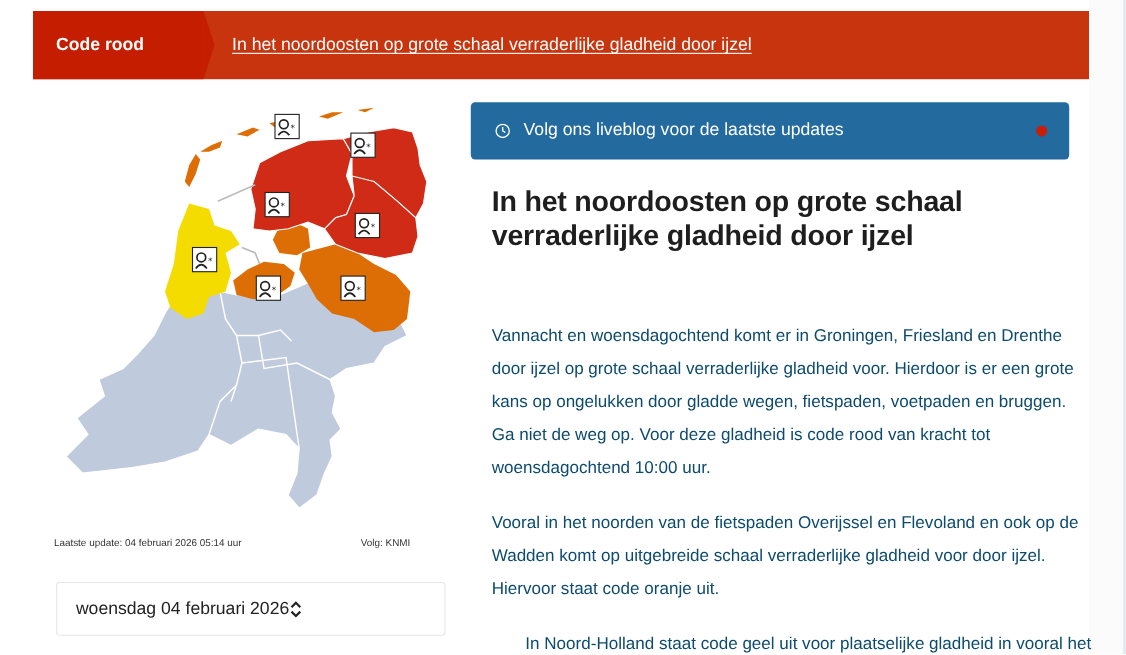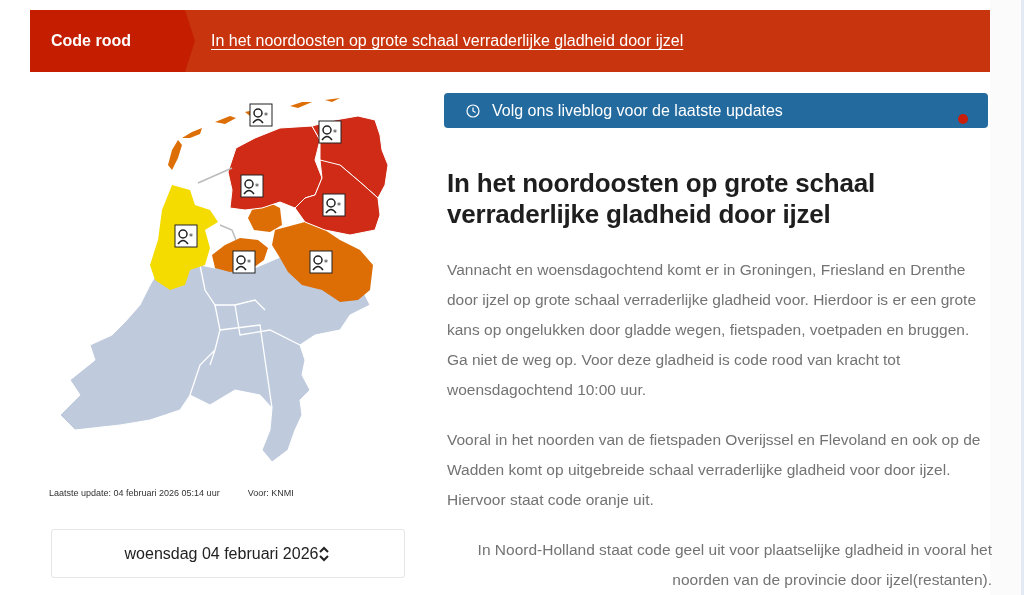--- a/index.html
+++ b/index.html
@@ -26,7 +26,7 @@
   .date-select .chev { width: 12px; height: 18px; }
 
   
-  .liveblog { position: absolute; left: 444px; top: 93px; width: 544px; height: 35px; background: #236a9f; border-radius: 4px; display: flex; align-items: center; padding-left: 22px; color: #fff; cursor: pointer; }
+  .liveblog { position: absolute; left: 428px; top: 93px; width: 544px; height: 52px; background: #236a9f; border-radius: 4px; display: flex; align-items: center; padding-left: 22px; color: #fff; cursor: pointer; }
   .liveblog .clock { width: 14px; height: 14px; margin-right: 12px; }
   .liveblog .label { font-size: 16px; }
   .liveblog .dot { position: absolute; right: 20px; top: 21px; width: 10px; height: 10px; border-radius: 50%; background: #c81e0a; }

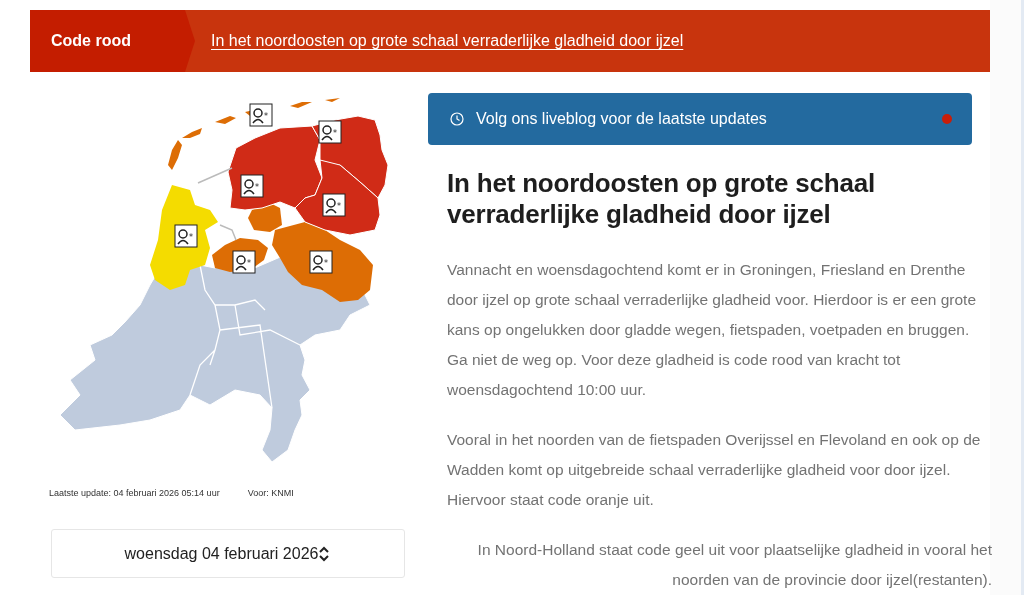--- a/index.html
+++ b/index.html
@@ -33,7 +33,7 @@
 
   
   .headline { position: absolute; left: 447px; top: 168px; width: 520px; font-size: 26px; font-weight: bold; line-height: 31px; color: #1e1e1e; letter-spacing: -0.2px; }
-  .paragraph { position: absolute; left: 447px; width: 545px; font-size: 15.5px; line-height: 30px; color: #737373; }
+  .paragraph { position: absolute; left: 447px; width: 545px; font-size: 15.5px; line-height: 30px; color: #0c4a6e; margin-top: 36px; }
   .p1 { top: 255px; }
   .p2 { top: 425px; }
   .p3 { top: 535px; text-align: right; }

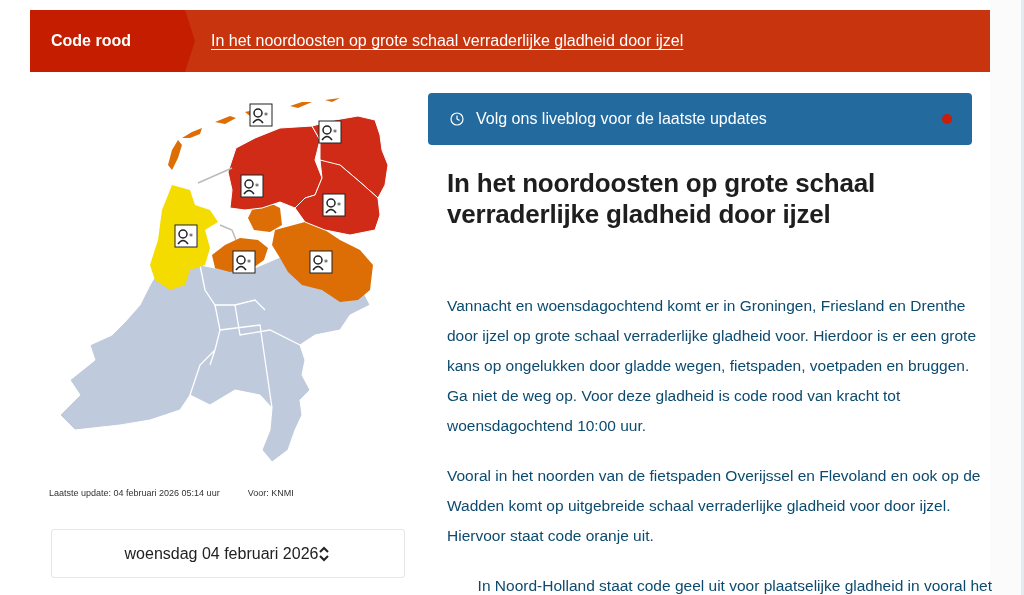--- a/index.html
+++ b/index.html
@@ -18,7 +18,7 @@
   
   .map-wrap { position: absolute; left: 40px; top: 90px; width: 370px; height: 380px; }
   .map-wrap svg { width: 370px; height: 380px; }
-  .map-footer { position: absolute; left: 49px; top: 488px; width: 324px; display: flex; font-size: 9px; color: #333; gap: 28px; }
+  .map-footer { position: absolute; left: 49px; top: 488px; width: 324px; display: flex; justify-content: space-between; font-size: 9px; color: #333; gap: 28px; }
 
   
   .date-select { position: absolute; left: 51px; top: 529px; width: 354px; height: 49px; border: 1px solid #e6e6e6; border-radius: 3px; background: #fff; display: flex; align-items: center; justify-content: center; padding: 0 18px 0 17px; cursor: pointer; }

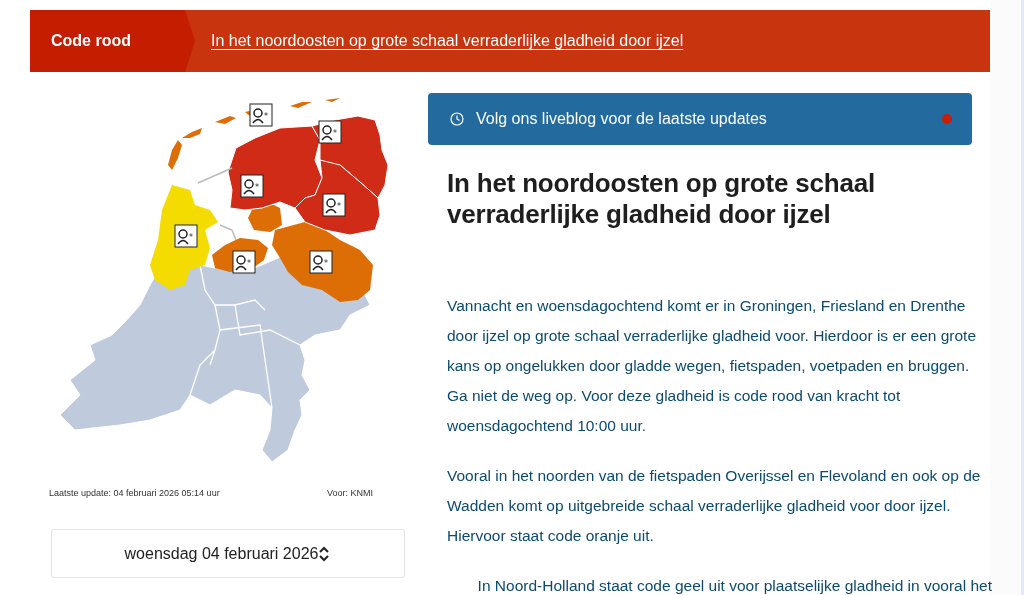--- a/index.html
+++ b/index.html
@@ -124,7 +124,7 @@
 </div>
 <div class="map-footer">
   <span>Laatste update: 04 februari 2026 05:14 uur</span>
-  <span>Voor: KNMI</span>
+  <span>Volg: KNMI</span>
 </div>
 
 <div class="date-select">

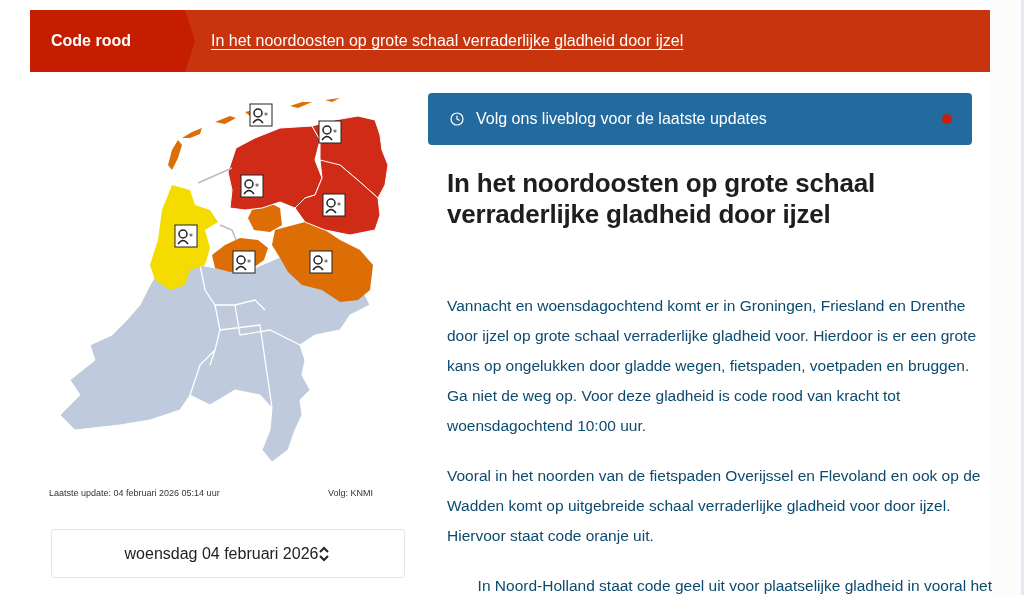--- a/index.html
+++ b/index.html
@@ -21,7 +21,7 @@
   .map-footer { position: absolute; left: 49px; top: 488px; width: 324px; display: flex; justify-content: space-between; font-size: 9px; color: #333; gap: 28px; }
 
   
-  .date-select { position: absolute; left: 51px; top: 529px; width: 354px; height: 49px; border: 1px solid #e6e6e6; border-radius: 3px; background: #fff; display: flex; align-items: center; justify-content: center; padding: 0 18px 0 17px; cursor: pointer; }
+  .date-select { position: absolute; left: 51px; top: 529px; width: 354px; height: 49px; border: 1px solid #e6e6e6; border-radius: 3px; background: #fff; display: flex; align-items: center; justify-content: flex-start; padding: 0 18px 0 17px; cursor: pointer; }
   .date-select .val { font-size: 16px; color: #222; }
   .date-select .chev { width: 12px; height: 18px; }
 

